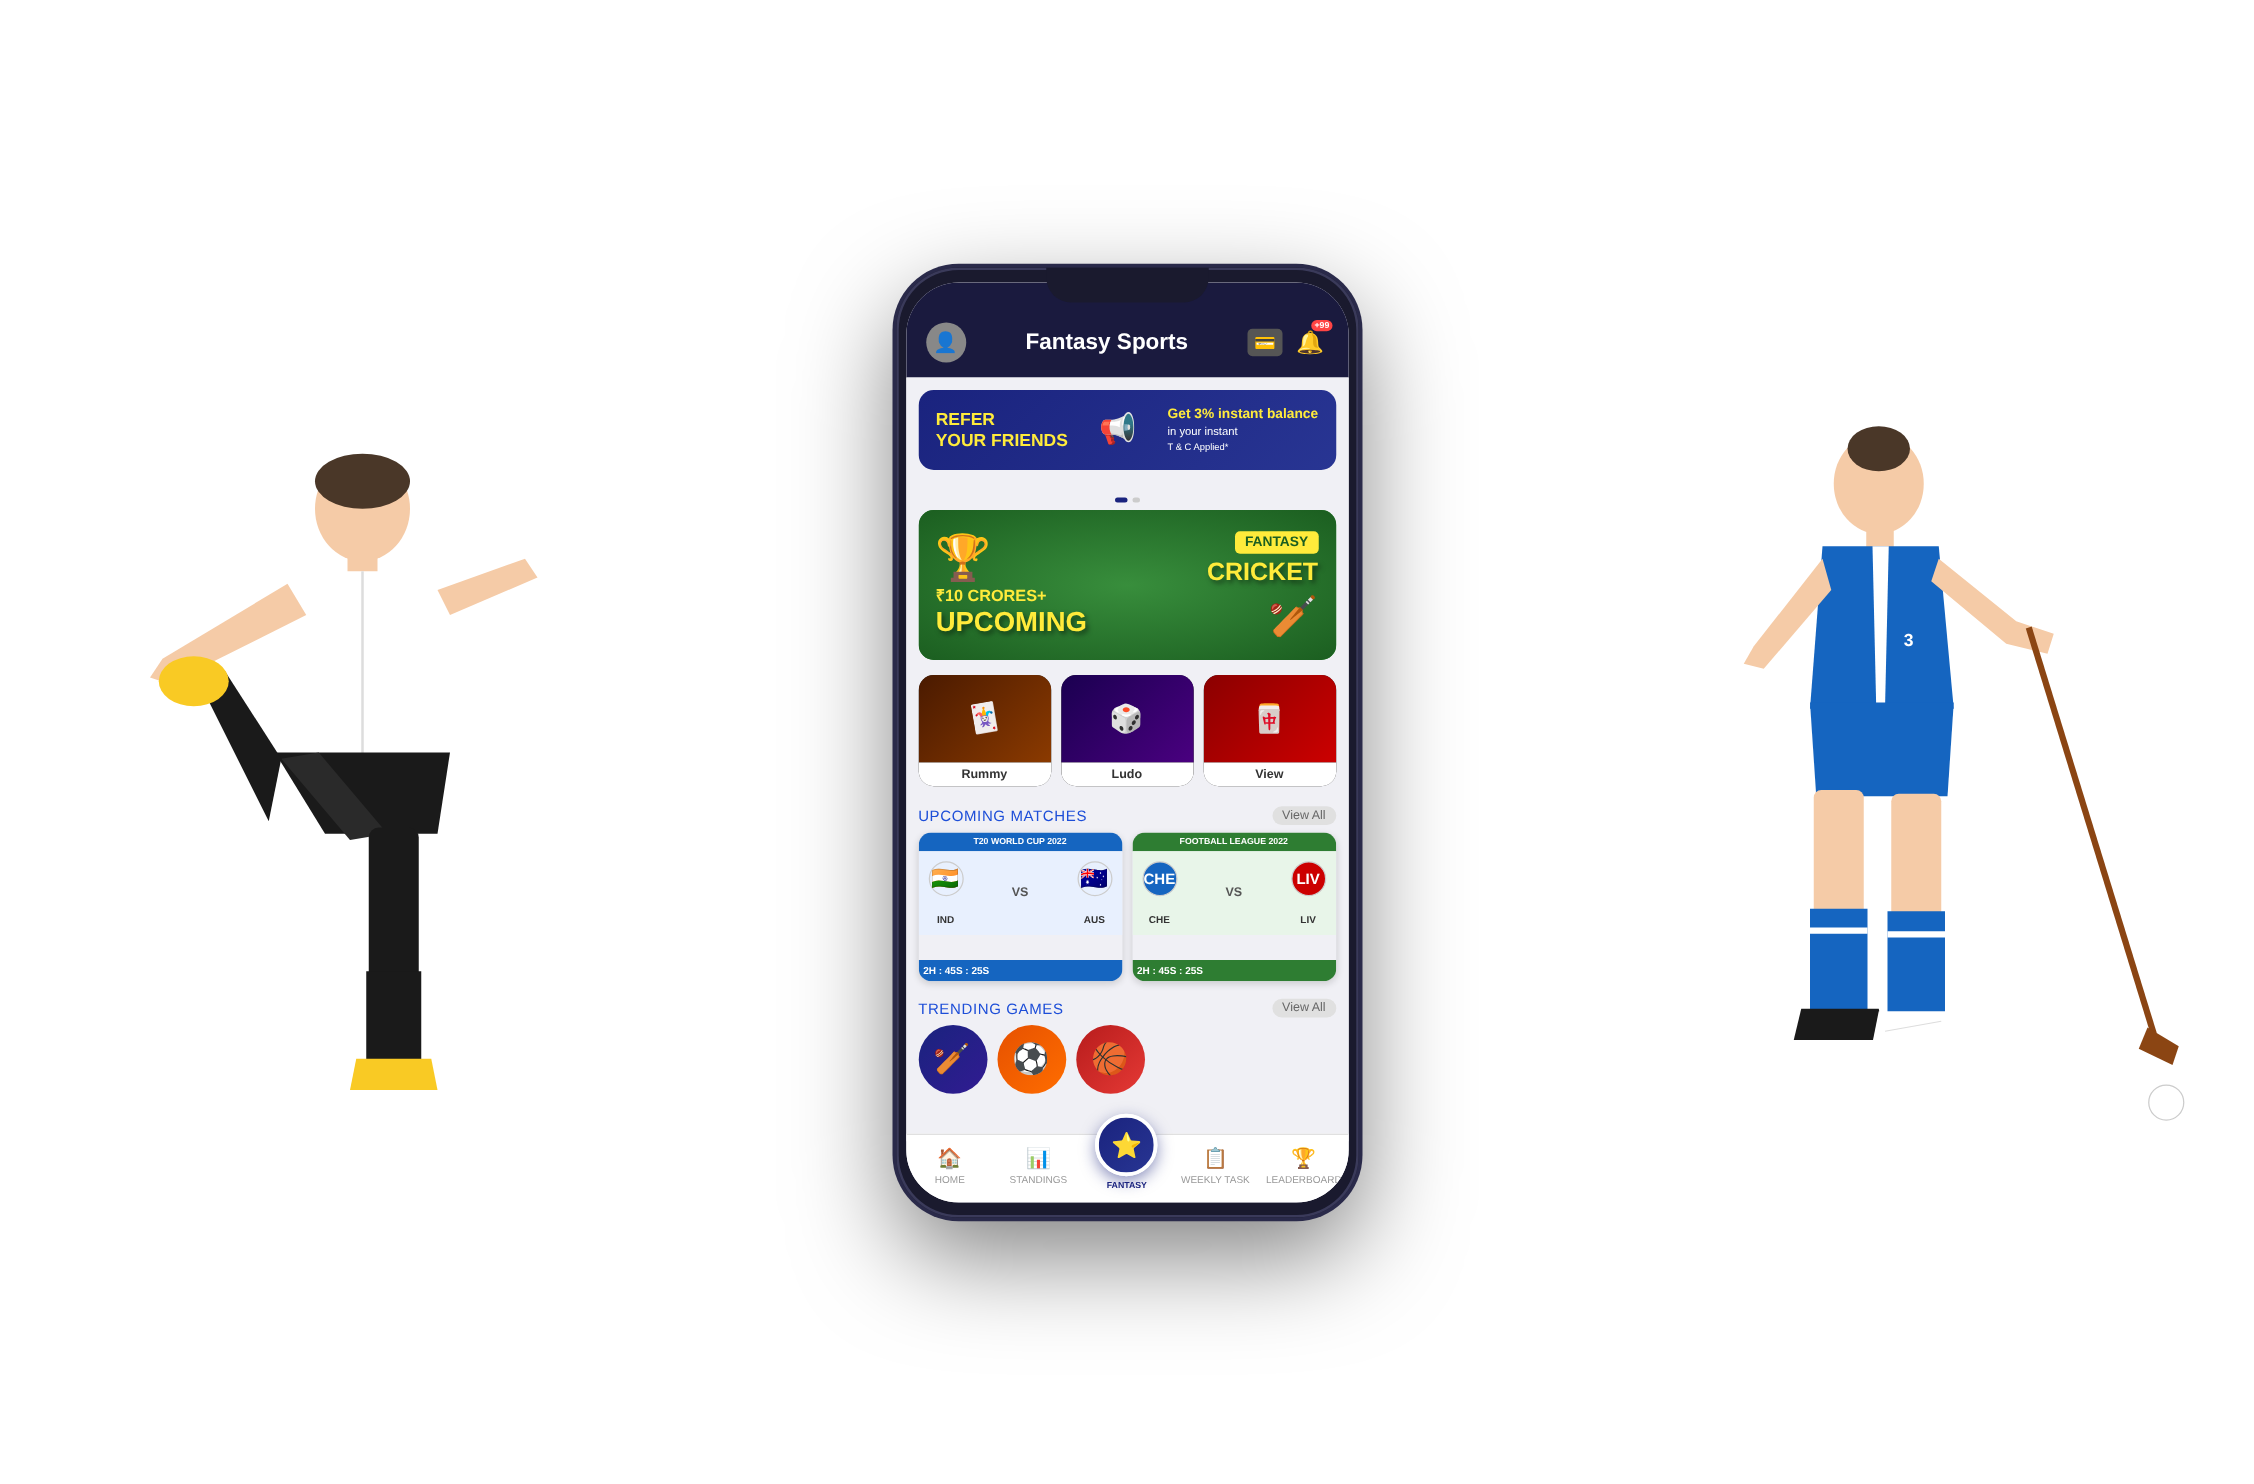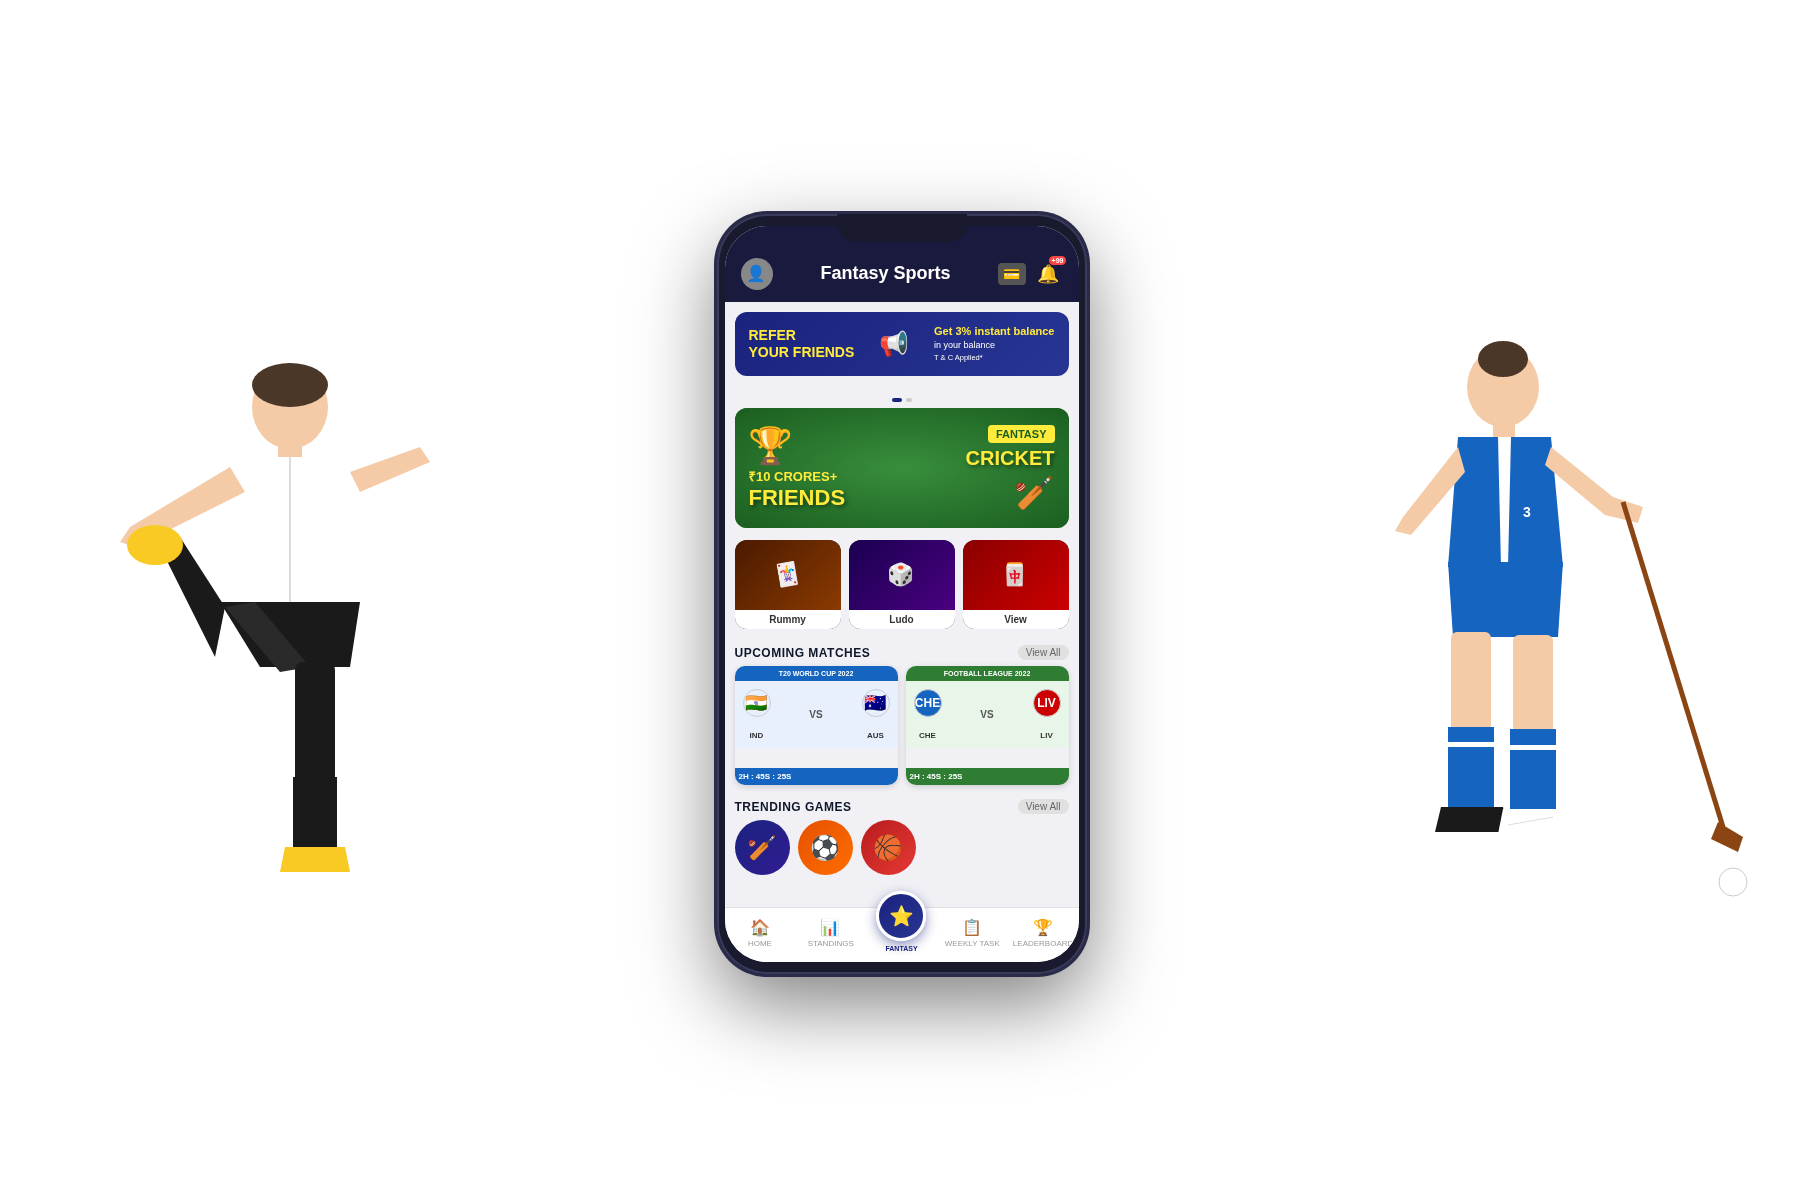--- a/index.html
+++ b/index.html
@@ -621,7 +621,7 @@
           <div class="banner-icon">📢</div>
           <div class="banner-text-right">
             <strong>Get 3% instant balance</strong><br>
-            <span>in your balance</span><br>
+            <span>in your instant</span><br>
             <small>T &amp; C Applied*</small>
           </div>
         </div>

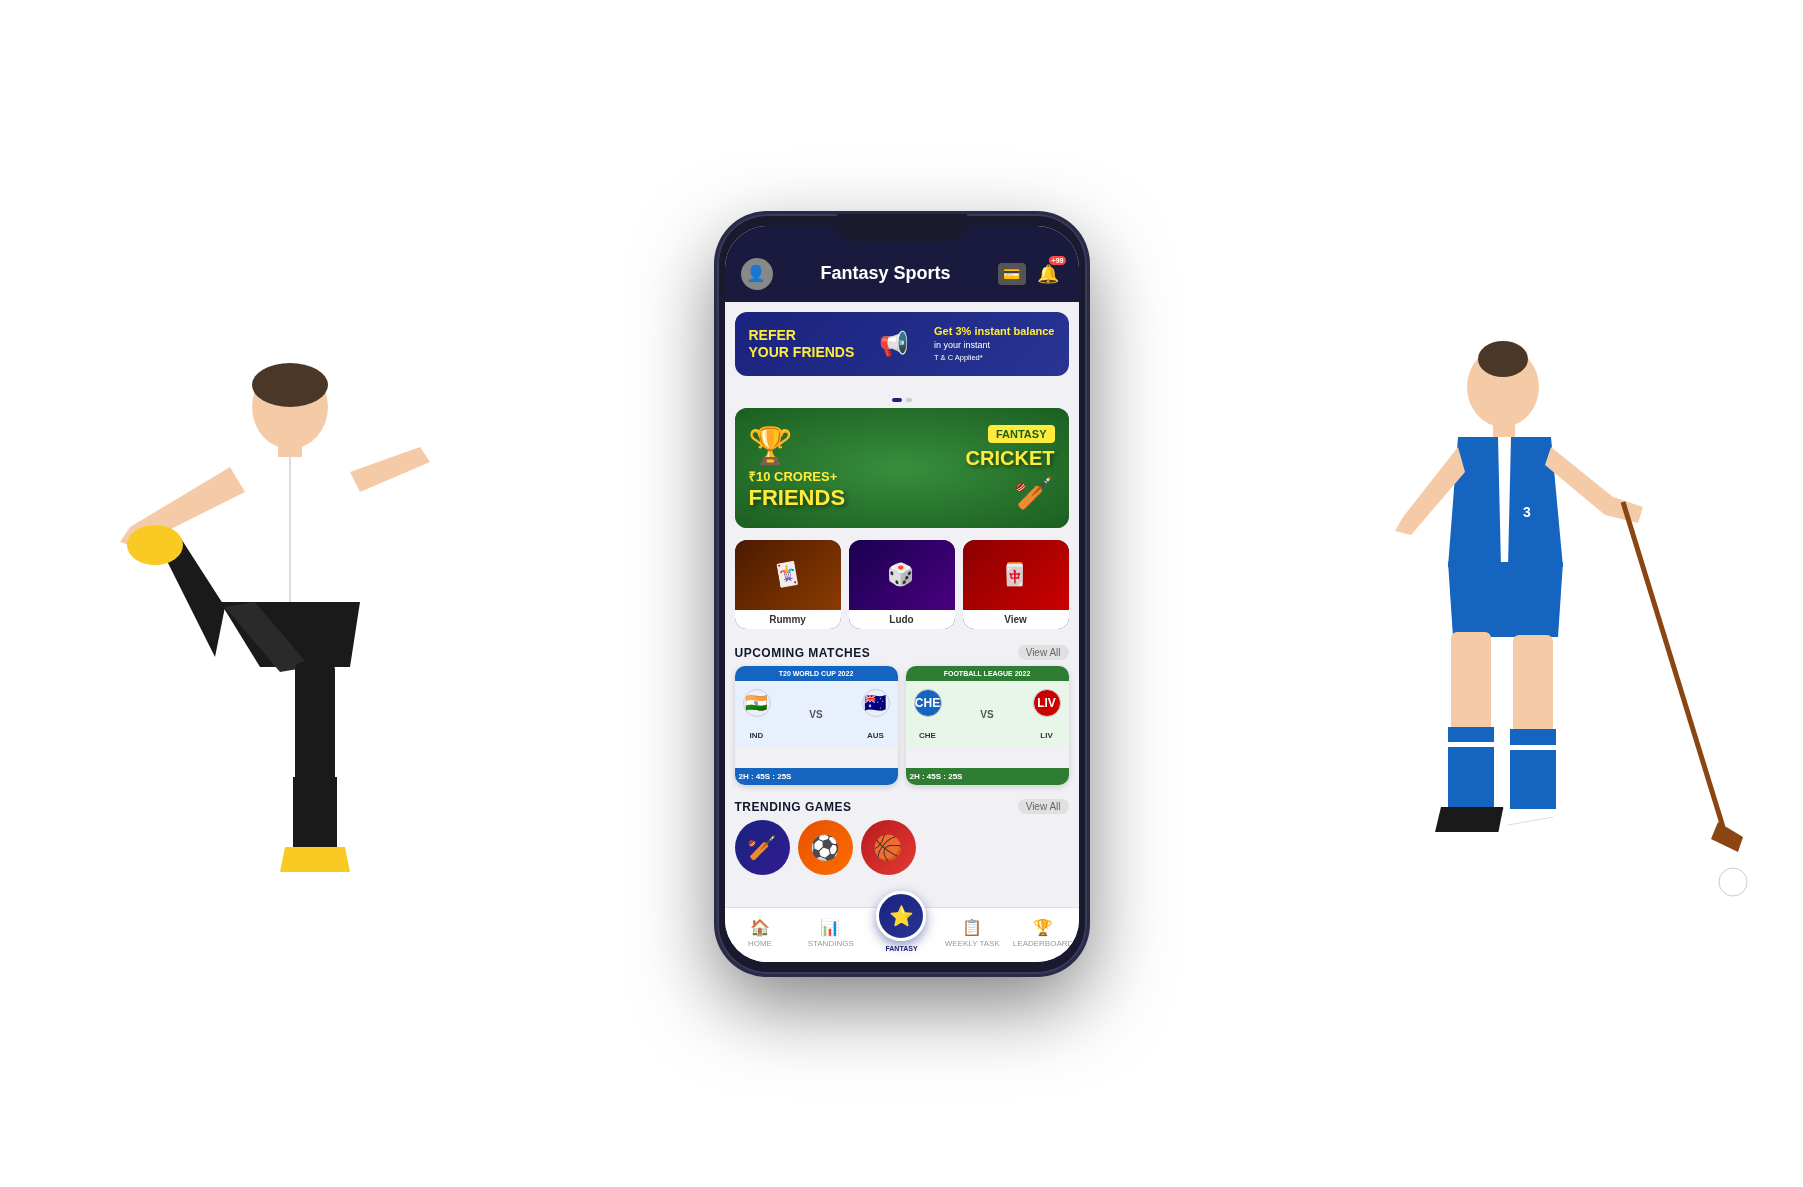--- a/index.html
+++ b/index.html
@@ -636,7 +636,7 @@
           <div class="cricket-left">
             <div class="cricket-trophy">🏆</div>
             <div class="winnings-amount">₹10 CRORES+</div>
-            <div class="winnings-text">FRIENDS</div>
+            <div class="winnings-text">UPCOMING</div>
           </div>
           <div class="cricket-right">
             <div class="fantasy-cricket-label">FANTASY</div>

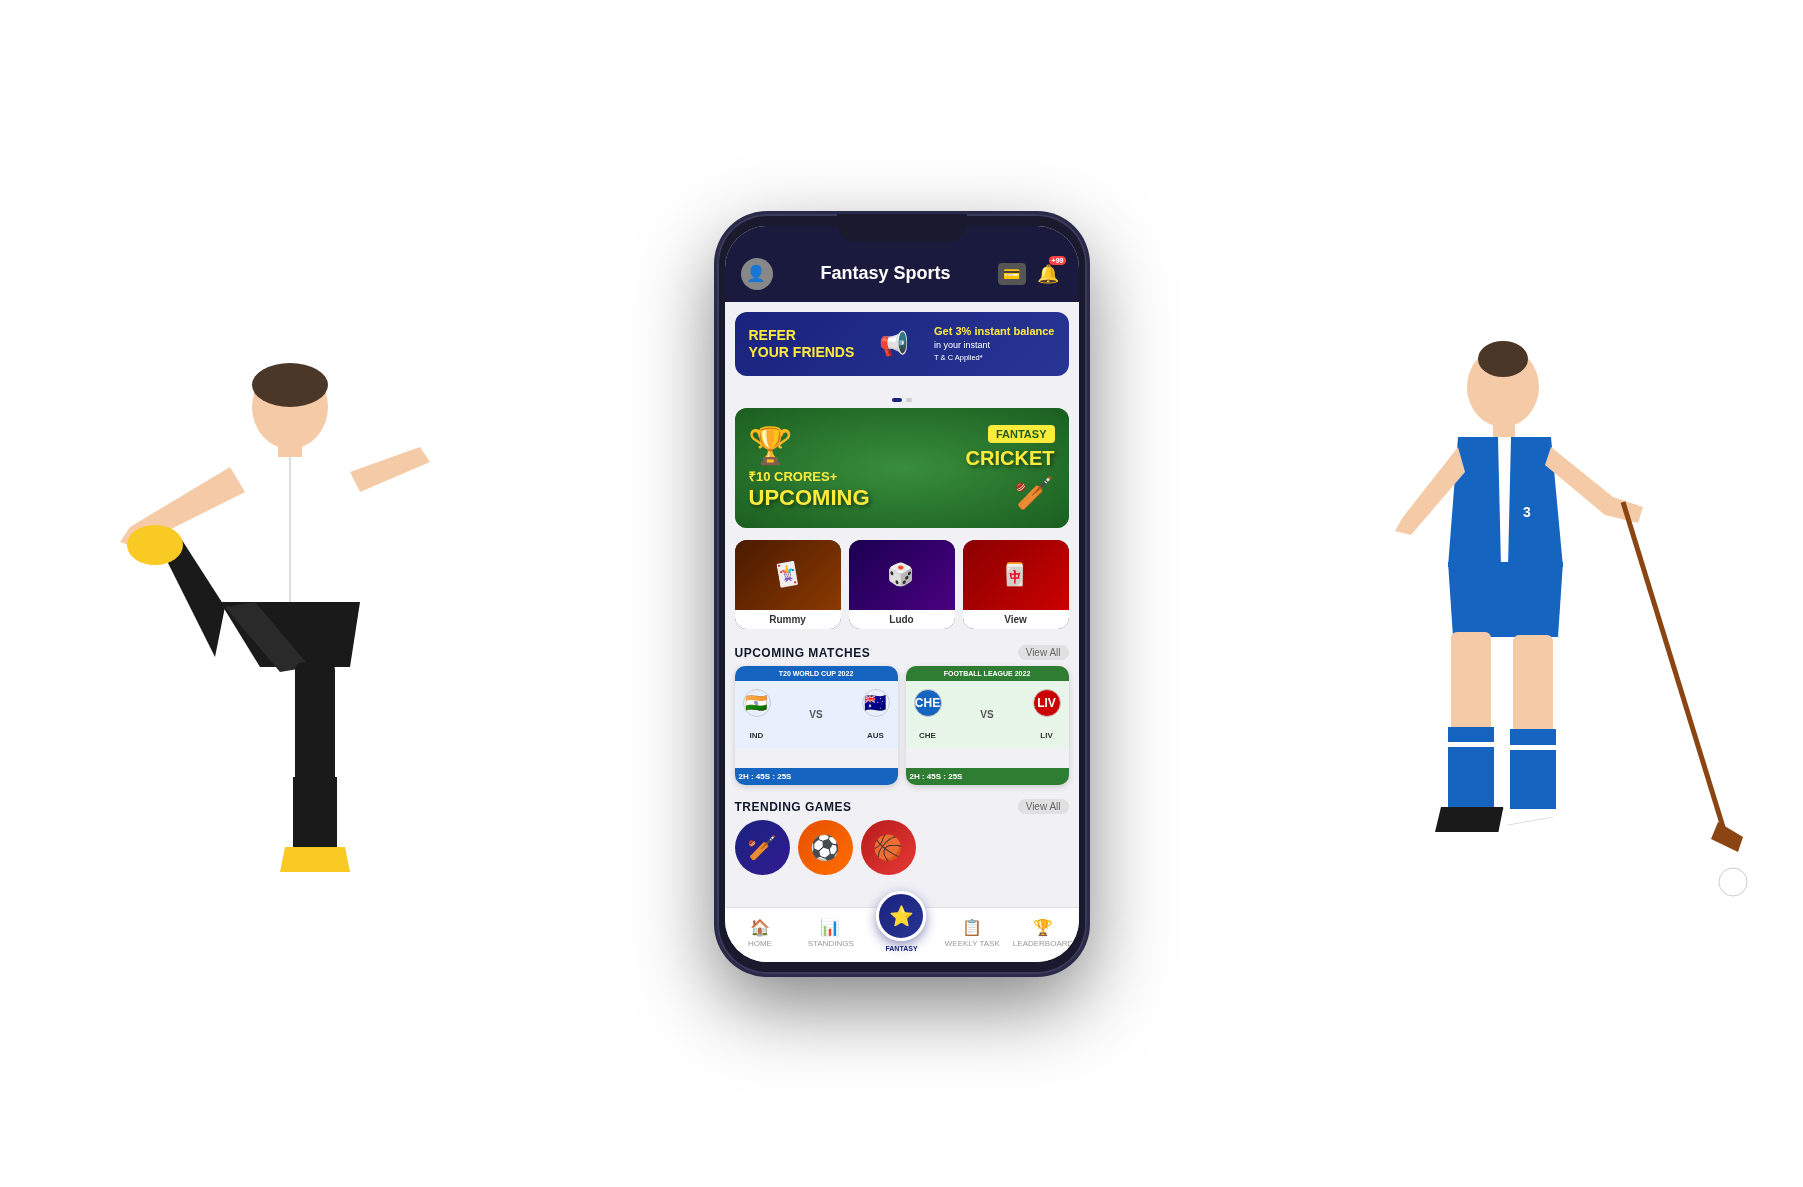--- a/index.html
+++ b/index.html
@@ -316,8 +316,8 @@
 
     .section-title {
       font-size: 12px;
-      font-weight: 700;
-      color: #0f172a;
+      font-weight: 400;
+      color: #1d4ed8;
       letter-spacing: 0.5px;
     }
 

